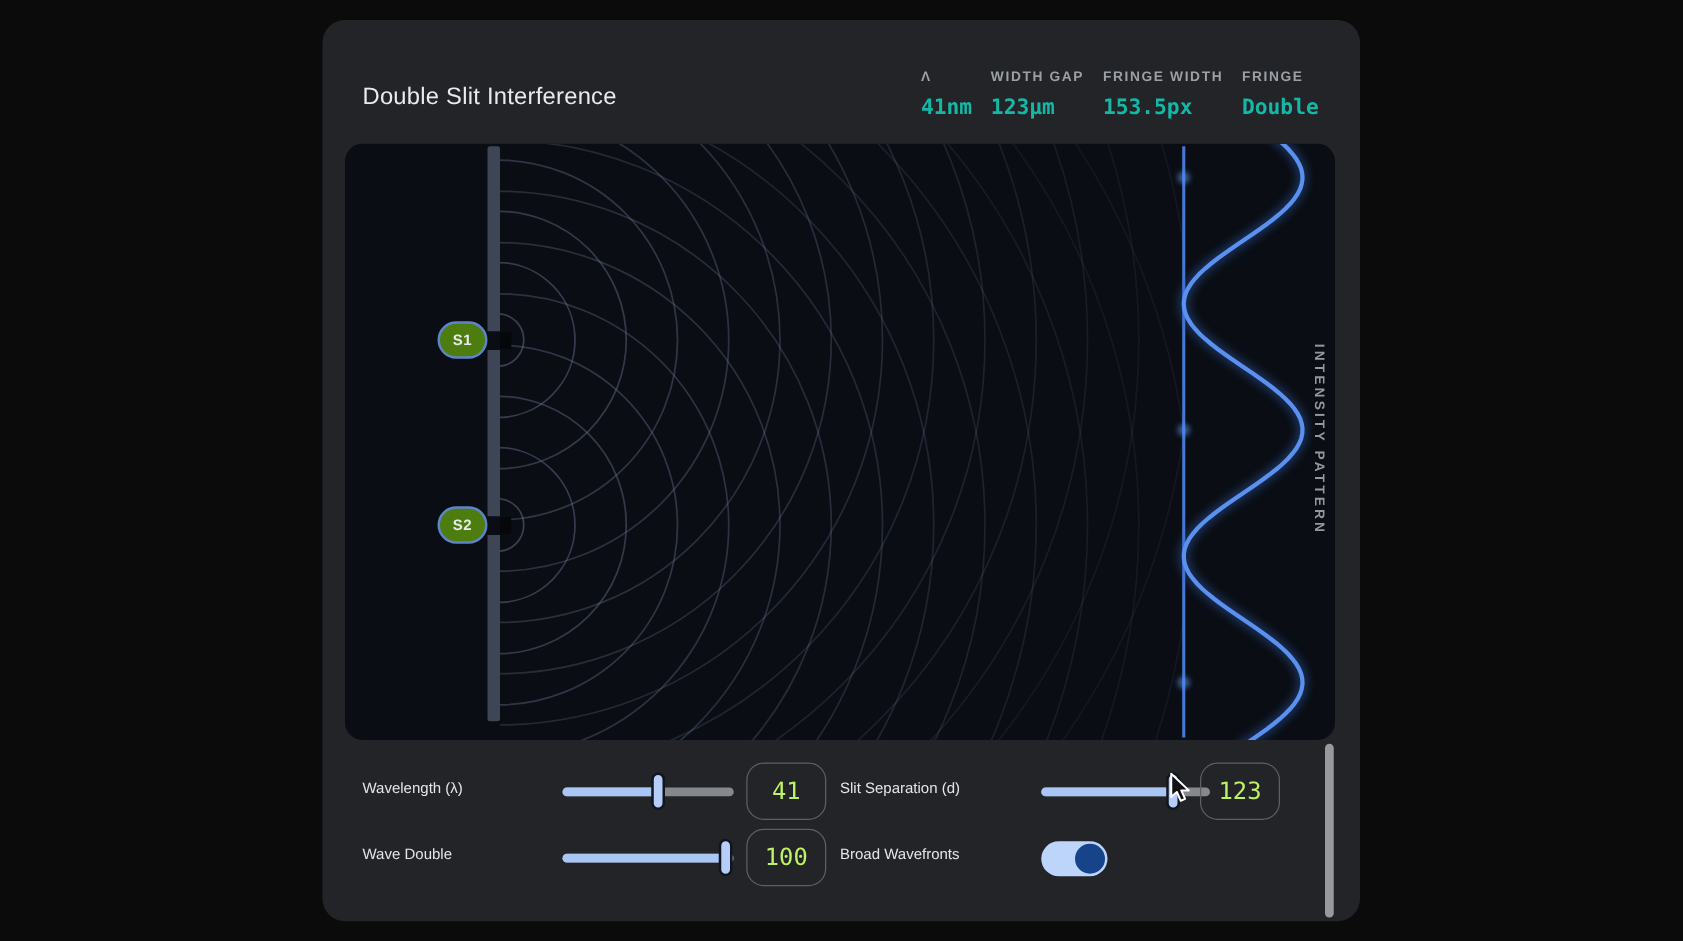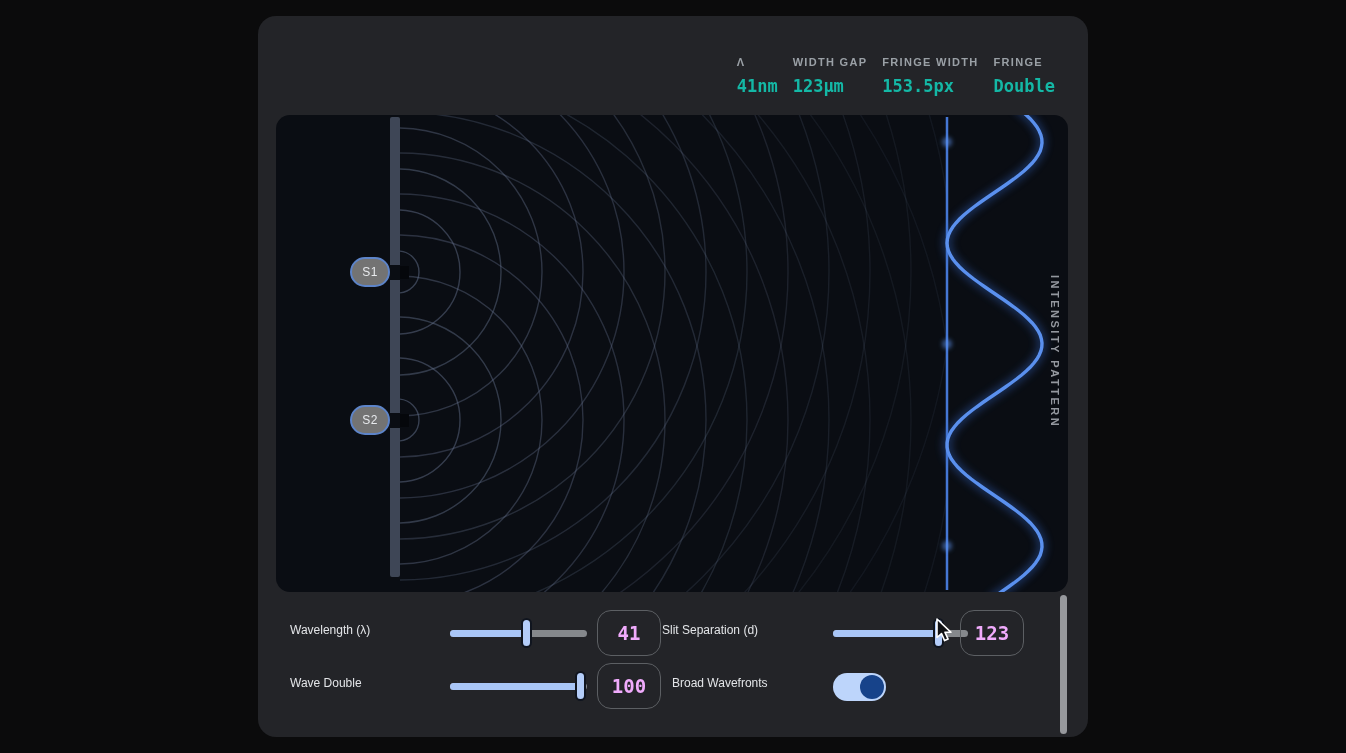--- a/index.html
+++ b/index.html
@@ -62,6 +62,7 @@
 
 <div class="card">
 
+  <div class="title">Double Slit Interference</div>
   <div class="stats">
     <div class="stat">
       <span class="stat-label">Λ</span>

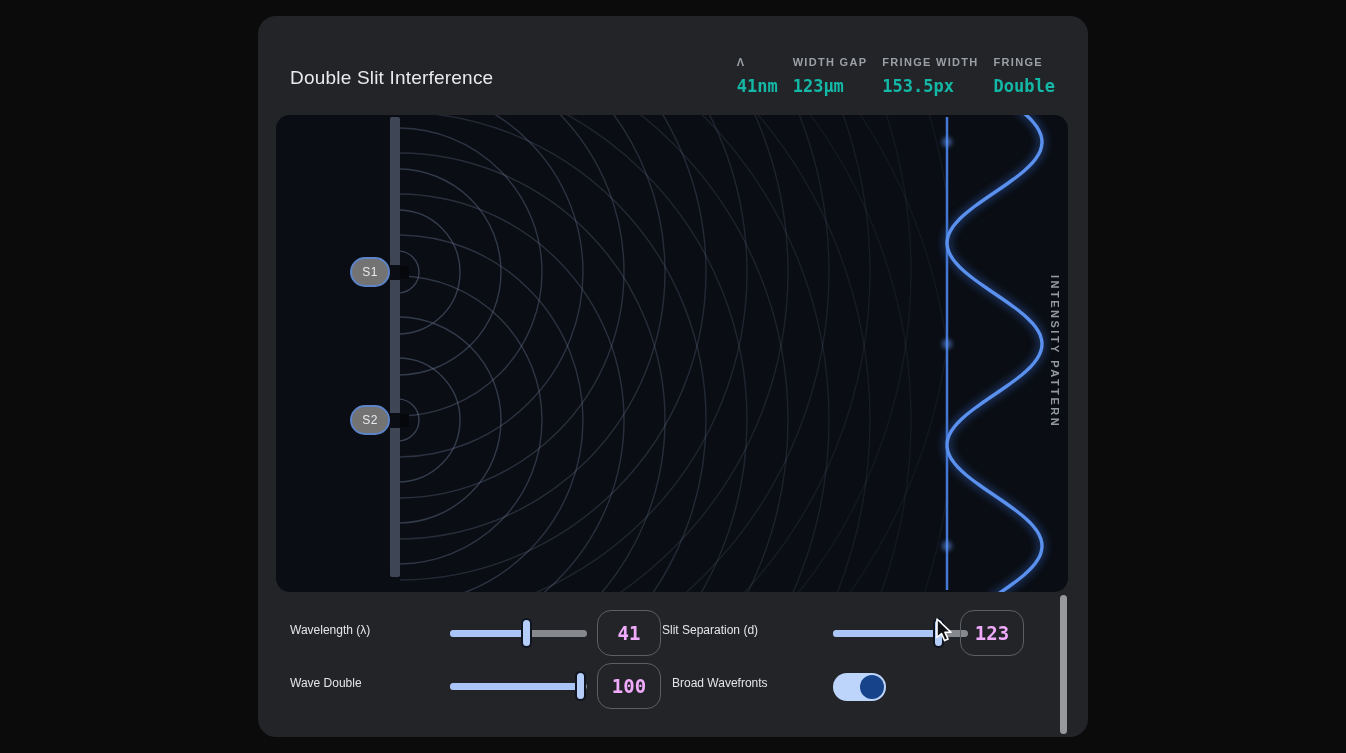--- a/index.html
+++ b/index.html
@@ -24,8 +24,8 @@
          background:#0a0d13; border-radius:14px; overflow:hidden; }
   .sim svg { position:absolute; left:0; top:0; }
   .slit-pill { position:absolute; width:40px; height:30px; border:2px solid #5d84c9;
-               border-radius:15px; background:#737373; color:#e8eaed;
-               font-size:12px; font-weight:400; letter-spacing:.5px;
+               border-radius:15px; background:#4d7c0f; color:#e8eaed;
+               font-size:12px; font-weight:700; letter-spacing:.5px;
                display:flex; align-items:center; justify-content:center; }
   .pill-s1 { left:74px; top:142px; }
   .pill-s2 { left:74px; top:290px; }

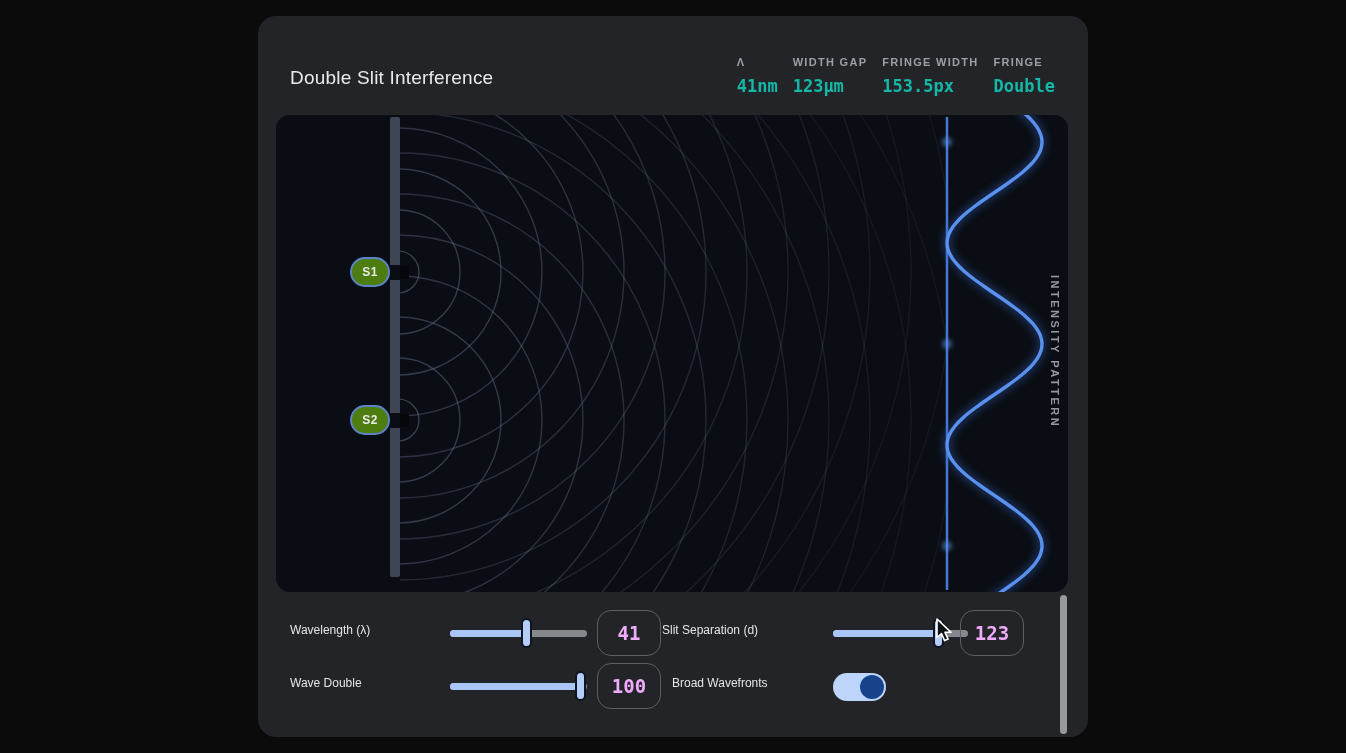--- a/index.html
+++ b/index.html
@@ -42,8 +42,8 @@
                    border-radius:6px; background:#b4cdf9; border:2px solid #10151f; }
   .valbox { position:absolute; width:64px; height:46px; border:1.5px solid #5c5f63;
             border-radius:14px; display:flex; align-items:center; justify-content:center;
-            font-family:"DejaVu Sans Mono", monospace; font-weight:700;
-            font-size:19px; color:#f0abfc; background:transparent; }
+            font-family:"DejaVu Sans Mono", monospace; font-weight:400;
+            font-size:19px; color:#bef264; background:transparent; }
   .toggle { position:absolute; left:575px; top:657px; width:53px; height:28px;
             border-radius:14px; background:#3c4043; }
   .toggle.on { background:#bdd5fb; }

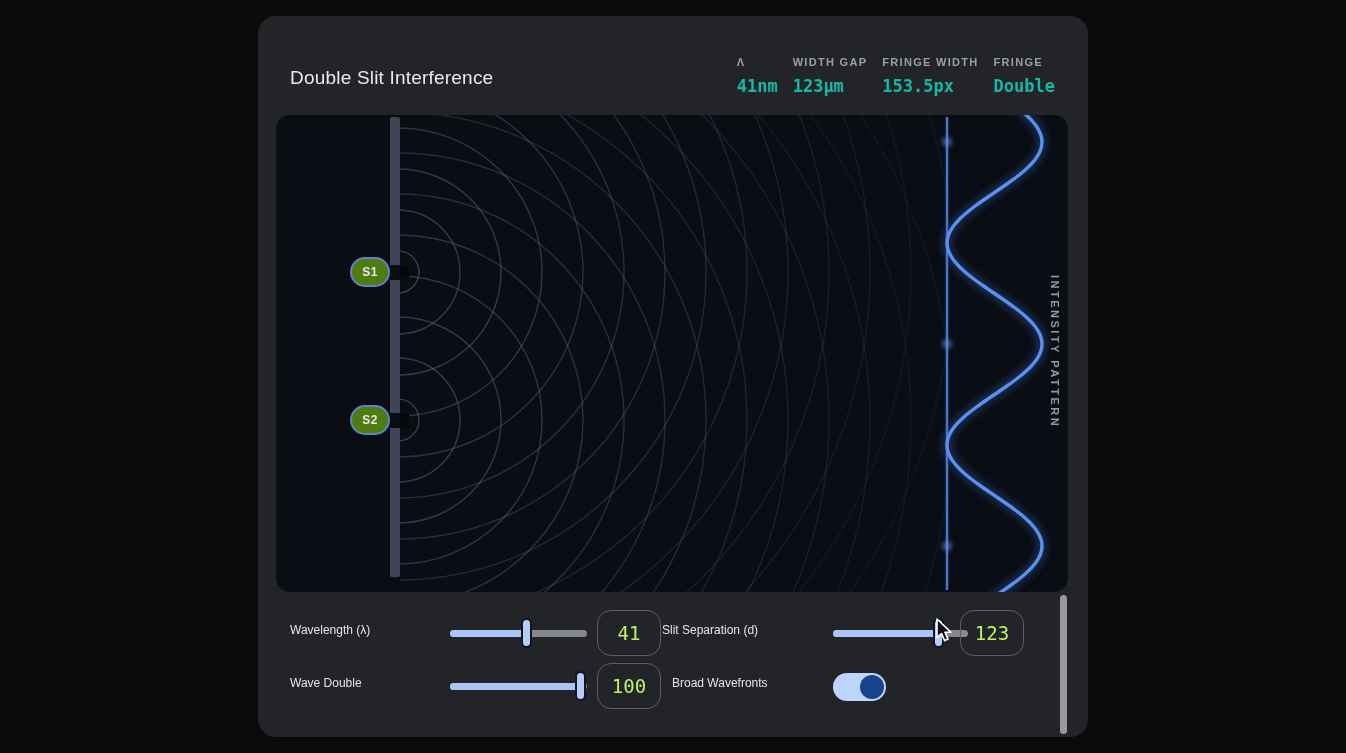--- a/index.html
+++ b/index.html
@@ -153,7 +153,7 @@
     </div>
     <div class="valbox" style="left:339px;top:594px">41</div>
 
-    <span class="ctl-label" style="left:404px;top:607px">Slit Separation (d)</span>
+    <span class="ctl-label" style="left:414px;top:607px">Slit Separation (d)</span>
     <div class="slider" style="left:575px;top:613.5px;width:135px">
       <div class="fill" style="width: 78%;"></div>
       <div class="thumb" style="left: calc(78% - 5.5px);"></div>

